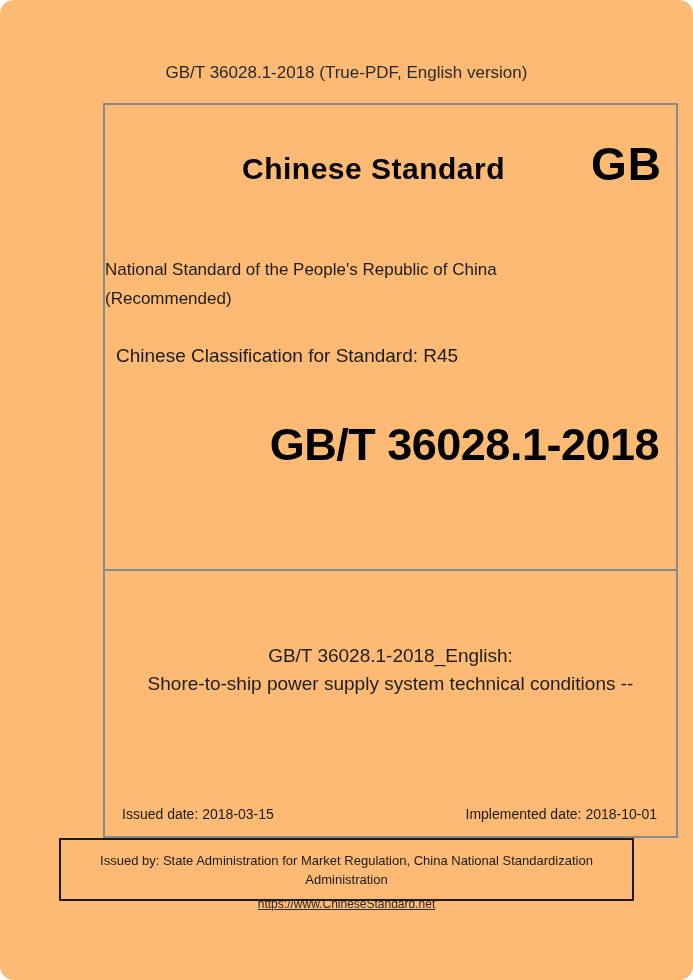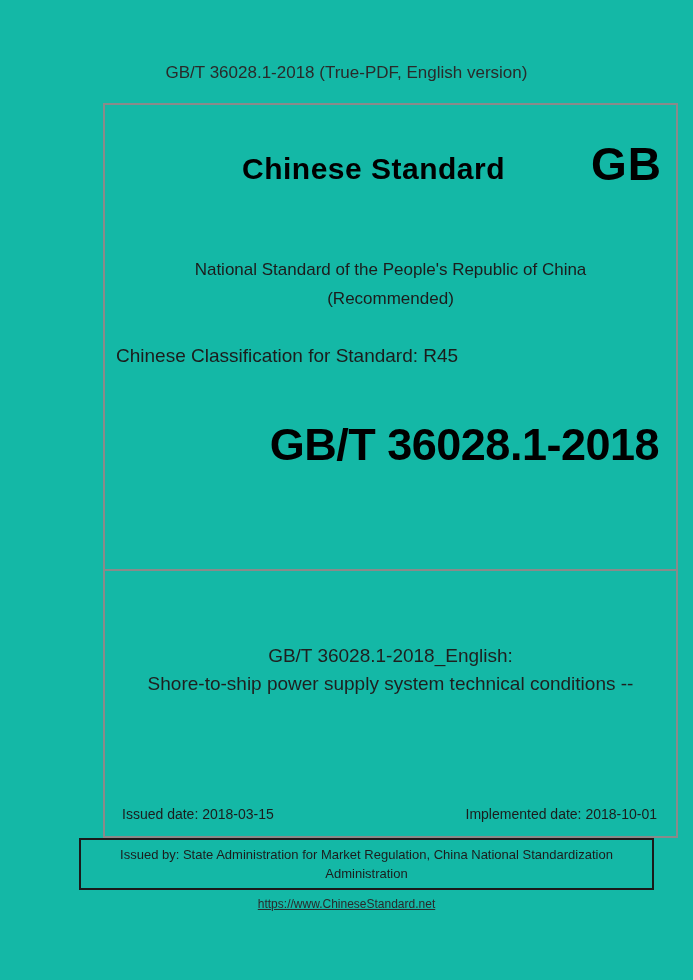--- a/index.html
+++ b/index.html
@@ -9,10 +9,11 @@
     width: 693px;
     height: 980px;
     margin: 0 auto;
-    background: #14b8a6;
+    background: #fdba74;
     font-family: "Liberation Sans", sans-serif;
     color: #1c1c1c;
     overflow: hidden;
+    border-radius: 14px;
   }
   .doc-header {
     position: absolute;

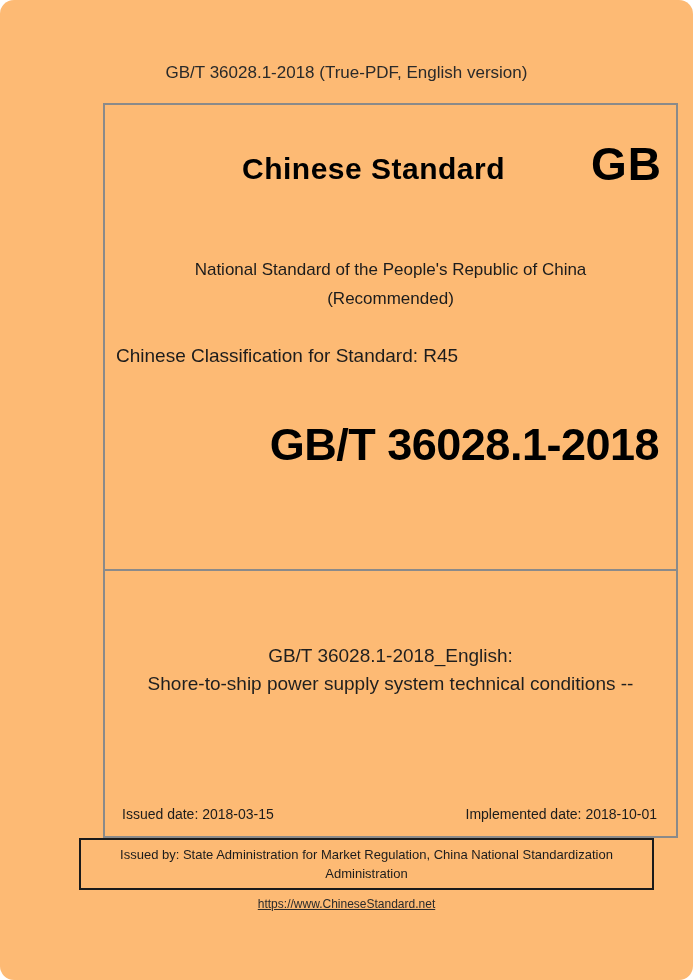--- a/index.html
+++ b/index.html
@@ -48,7 +48,7 @@
   .org-block {
     position: absolute;
     top: 150px; left: 0; right: 0;
-    text-align: center;
+    text-align: left;
     font-size: 17px;
     line-height: 29px;
     color: #1c1c1c;

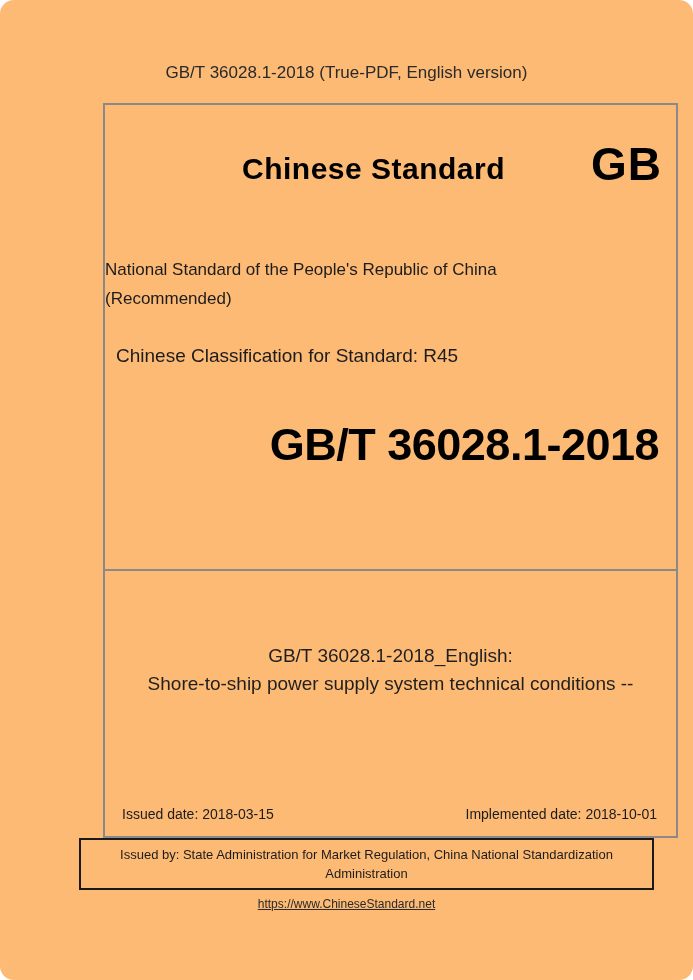--- a/index.html
+++ b/index.html
@@ -92,7 +92,7 @@
   .issuer-box {
     position: absolute;
     left: 59px; top: 838px;
-    width: 575px; height: 52px;
+    width: 575px; height: 63px;
     border: 2px solid #1a1a1a;
     display: flex;
     align-items: center;
@@ -102,7 +102,6 @@
     font-size: 13px;
     line-height: 19px;
     color: #1c1c1c;
-    margin-left: 20px;
   }
   .footer-link-wrap {
     position: absolute;

